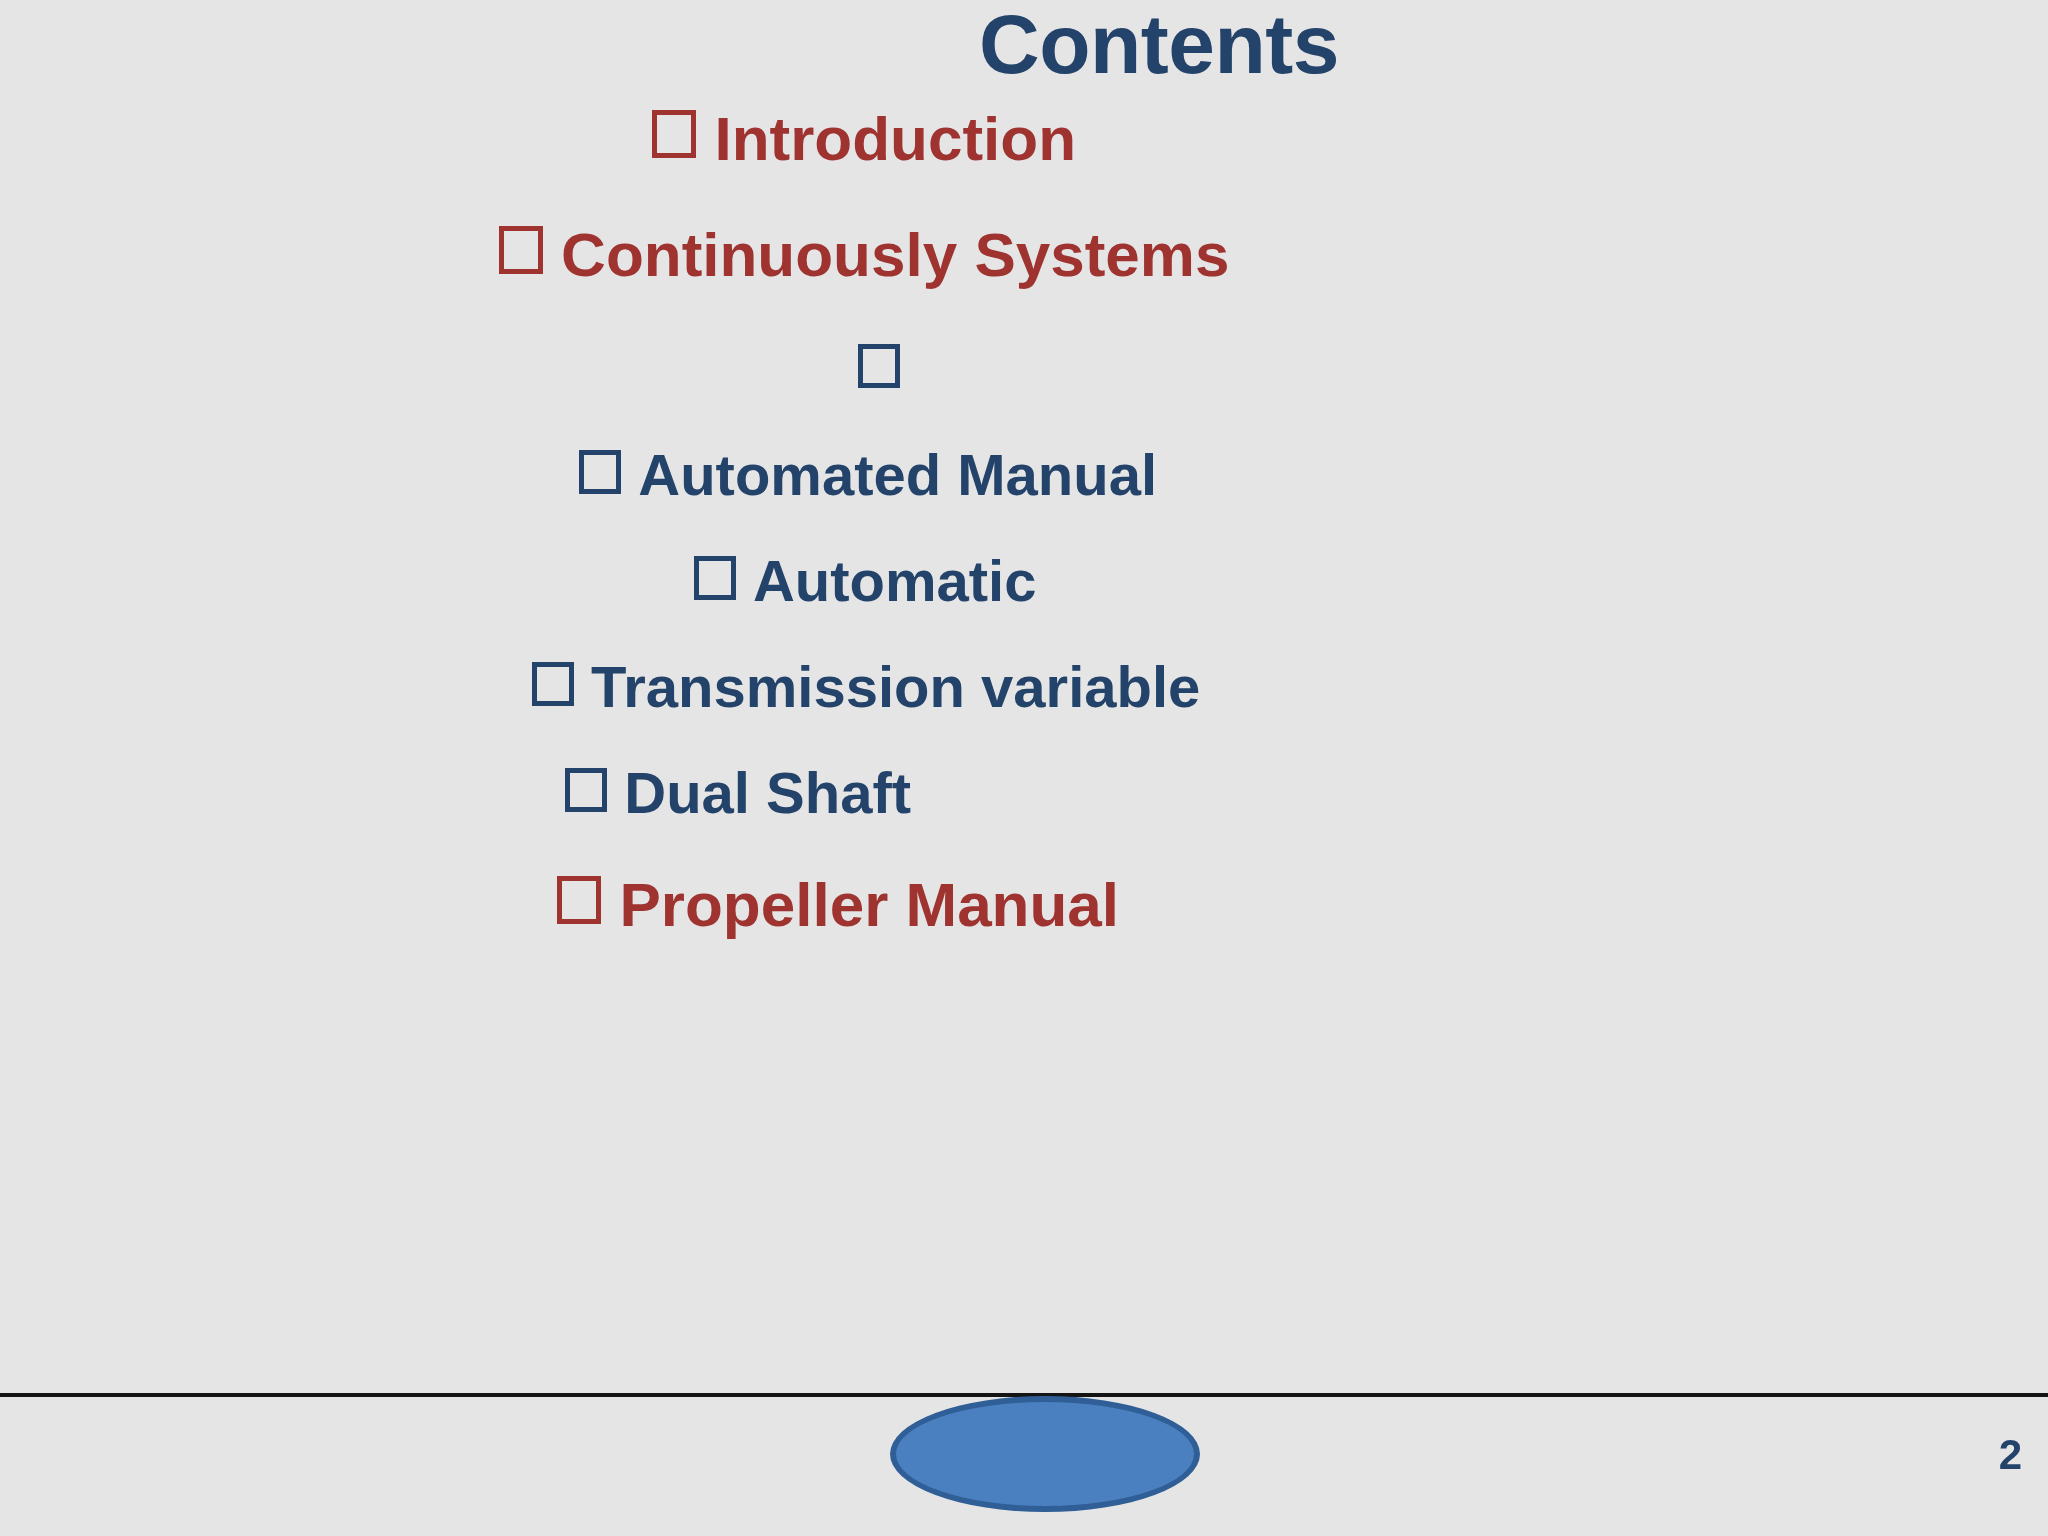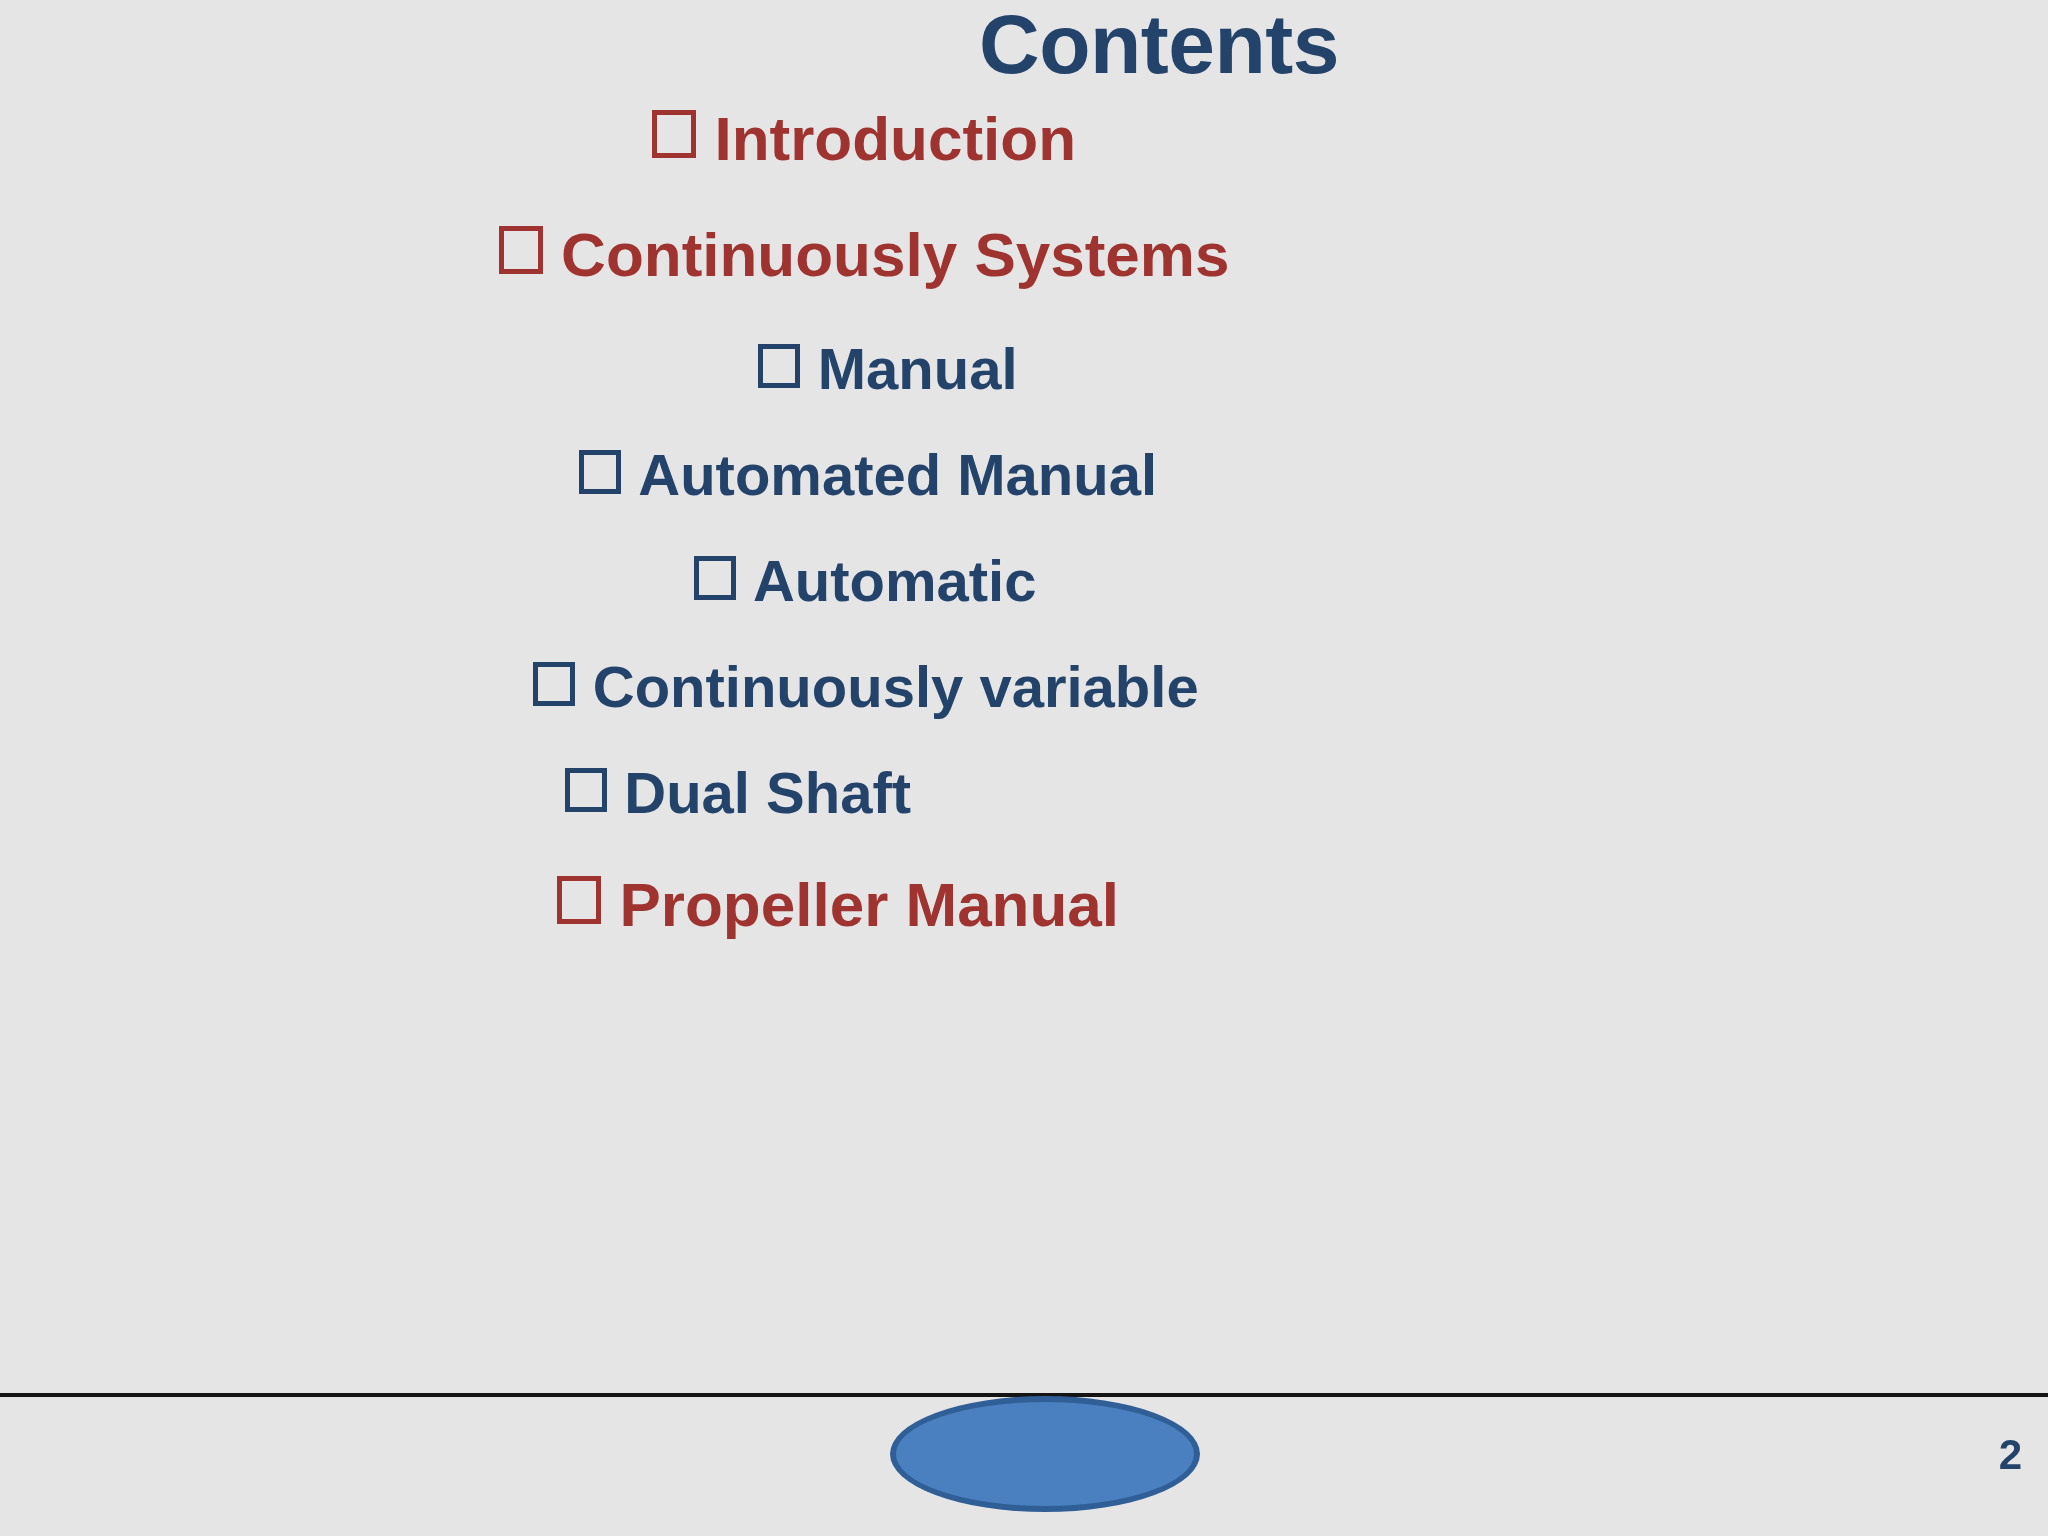--- a/index.html
+++ b/index.html
@@ -169,7 +169,7 @@
 
     <li class="content-item level-1 nudge-manual">
       <span class="item-inner">
-        <span class="bullet-box"></span><span>Manual</span>
+        <span class="bullet-box"></span>
       </span>
     </li>
 

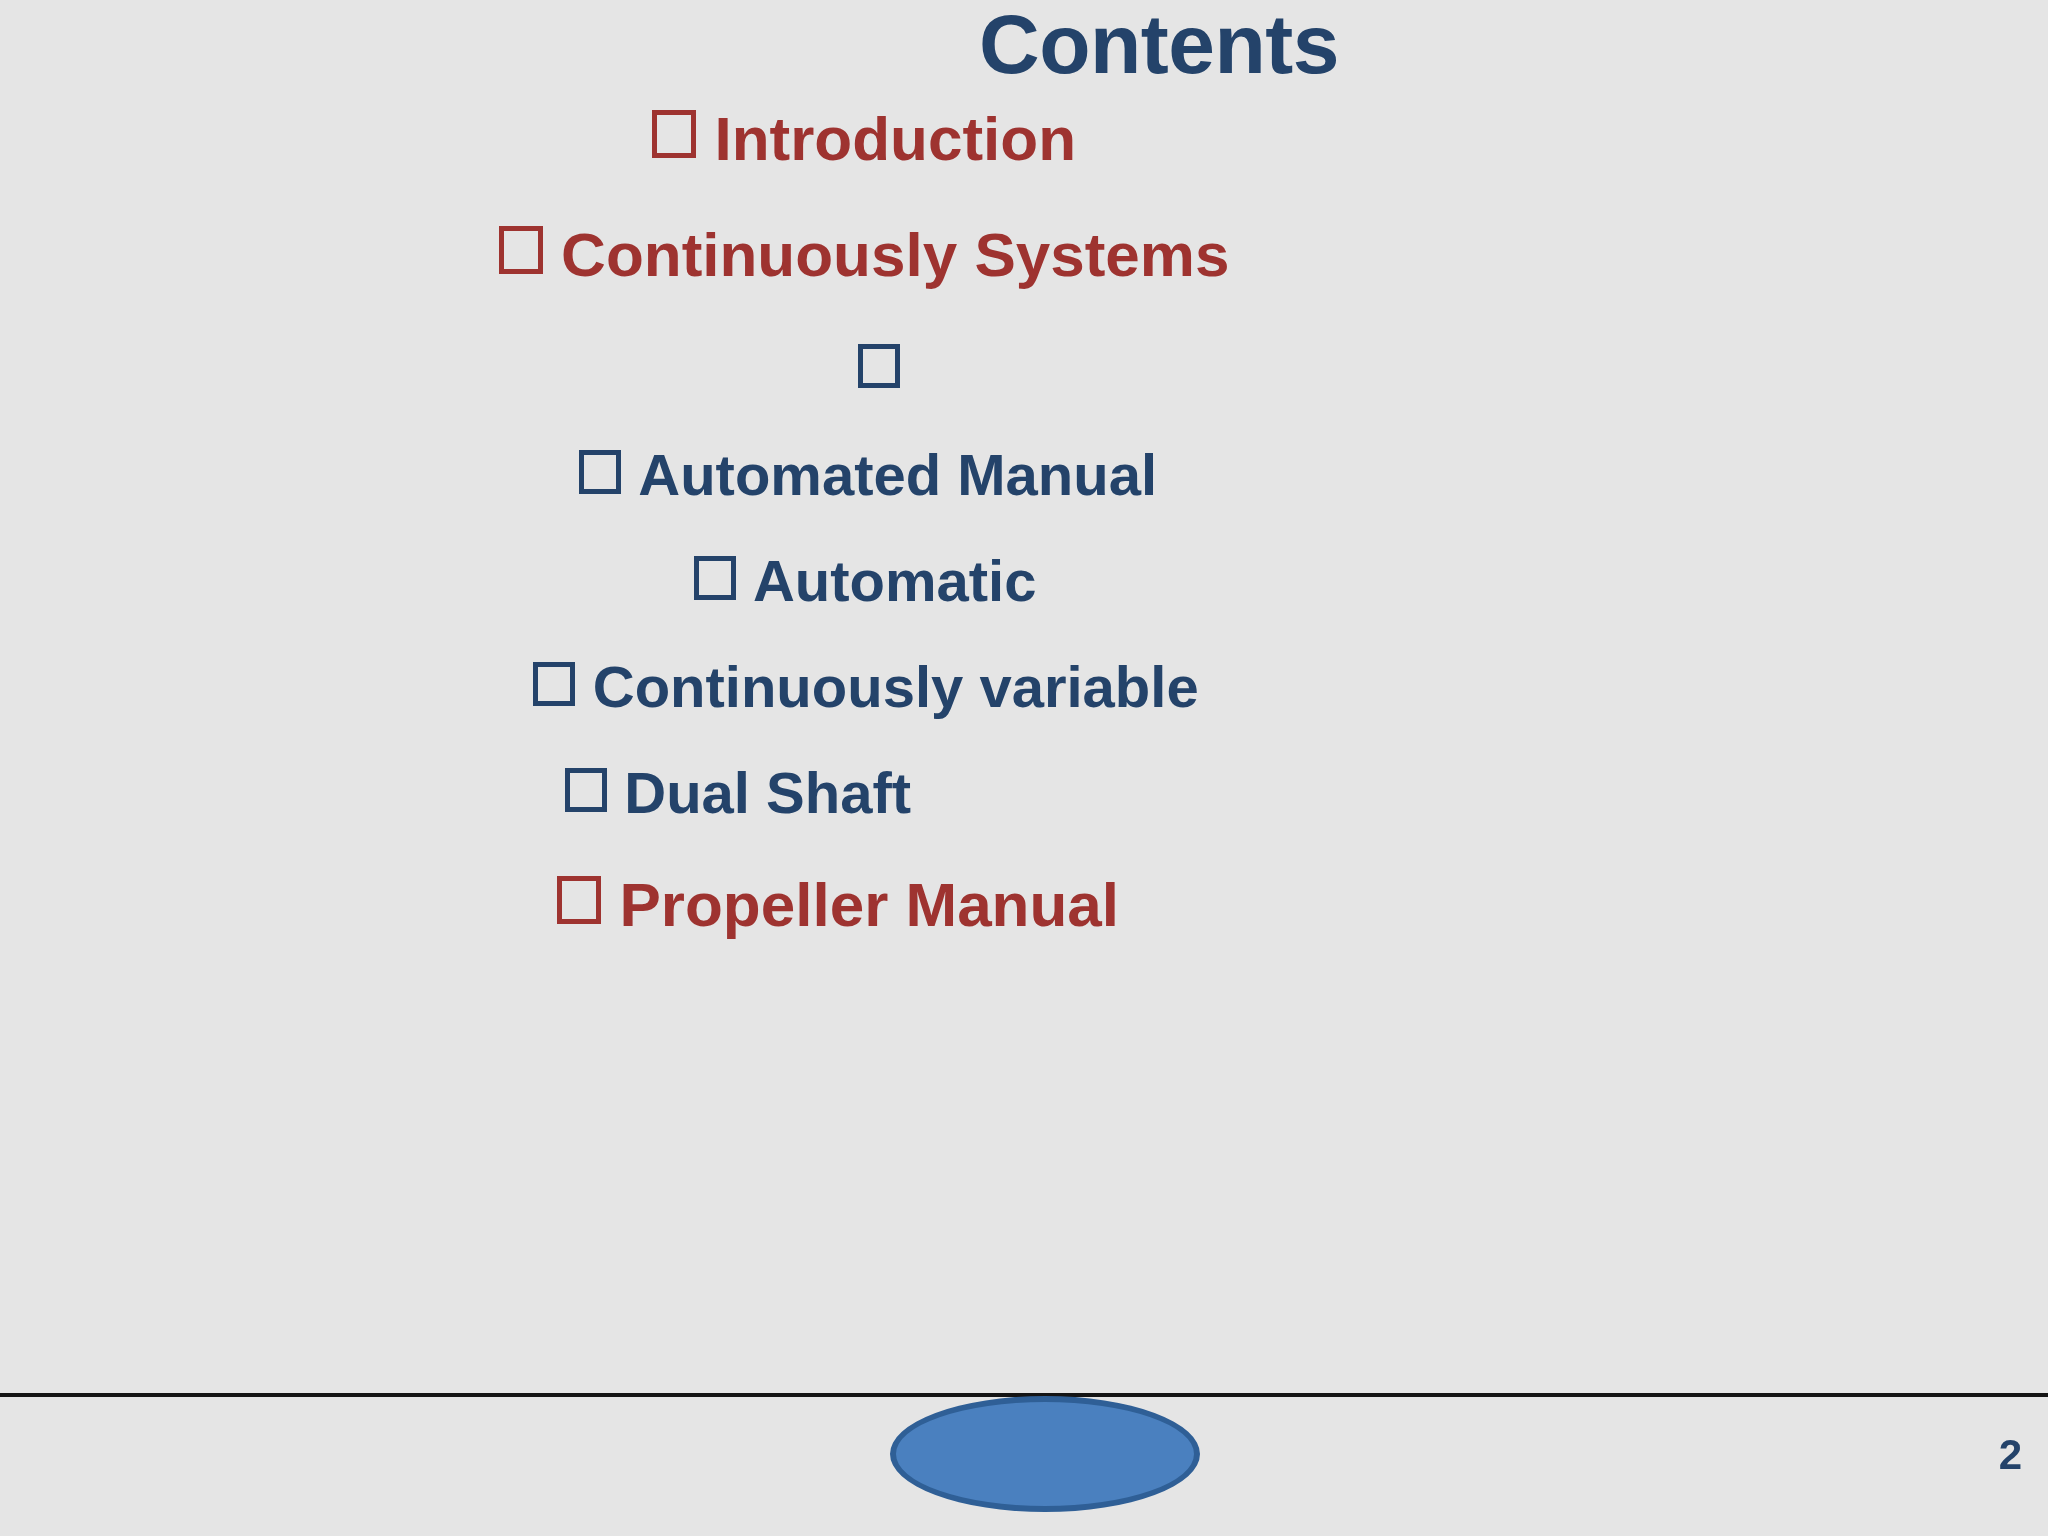--- a/index.html
+++ b/index.html
@@ -187,7 +187,7 @@
 
     <li class="content-item level-1 nudge-cvt">
       <span class="item-inner">
-        <span class="bullet-box"></span><span>Continuously variable</span>
+        <span class="bullet-box"></span><span>Transmission variable</span>
       </span>
     </li>
 

